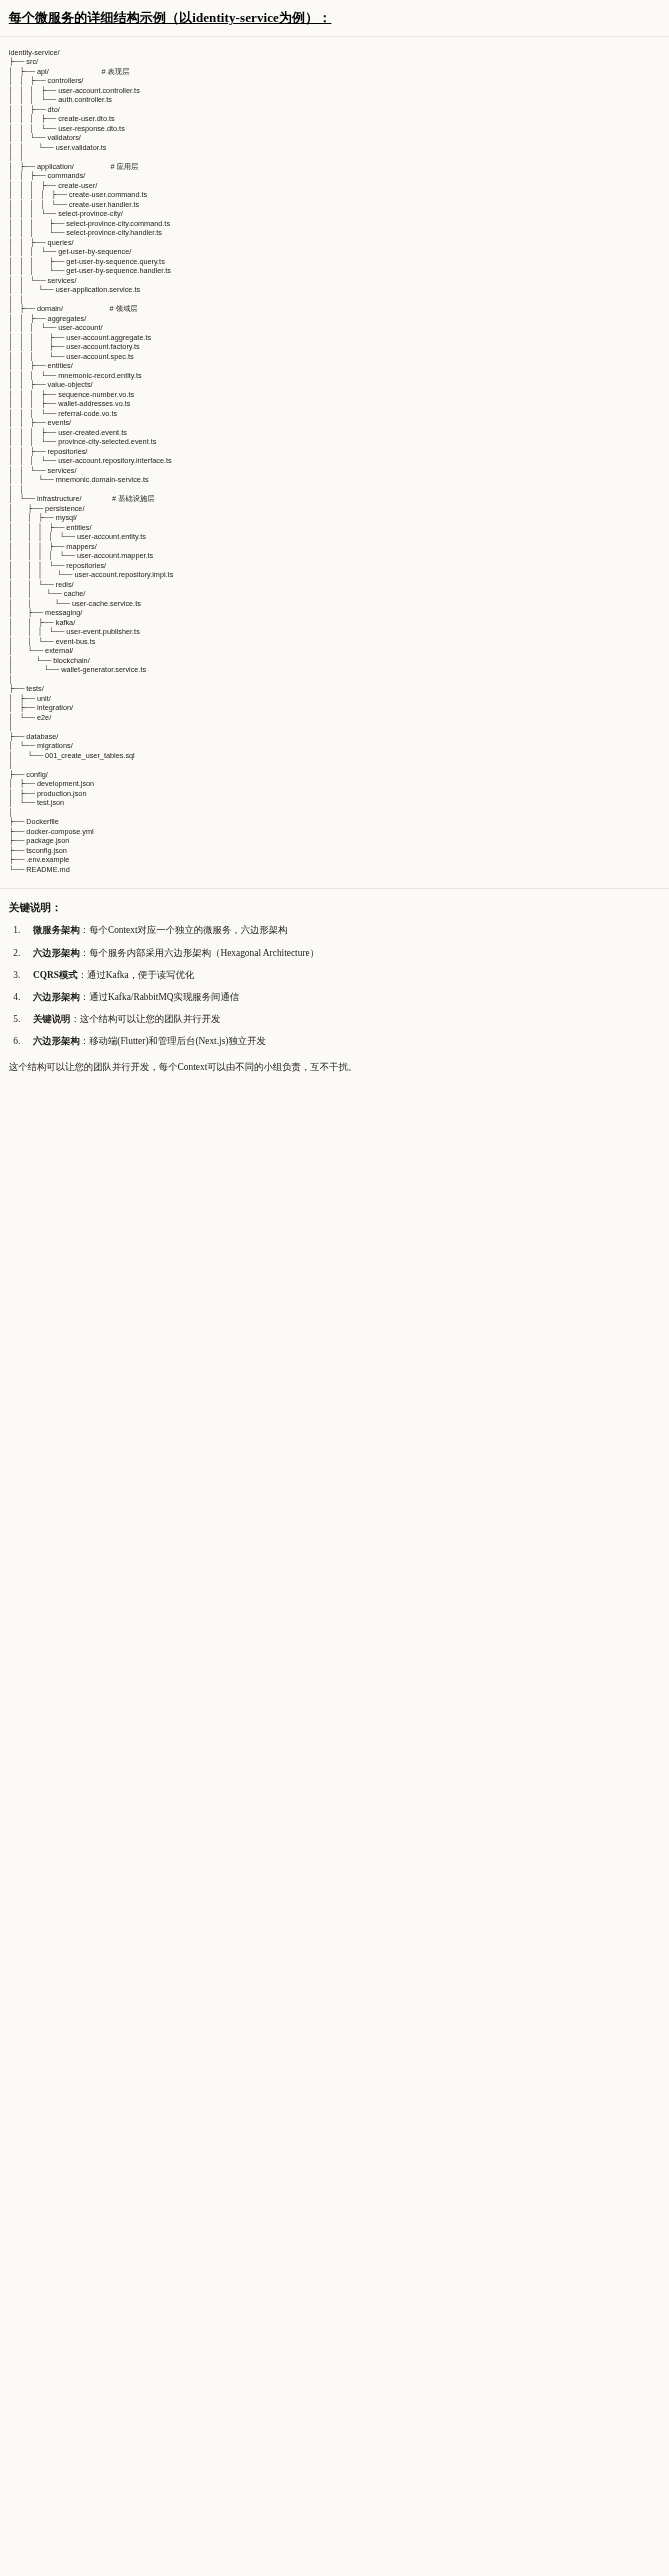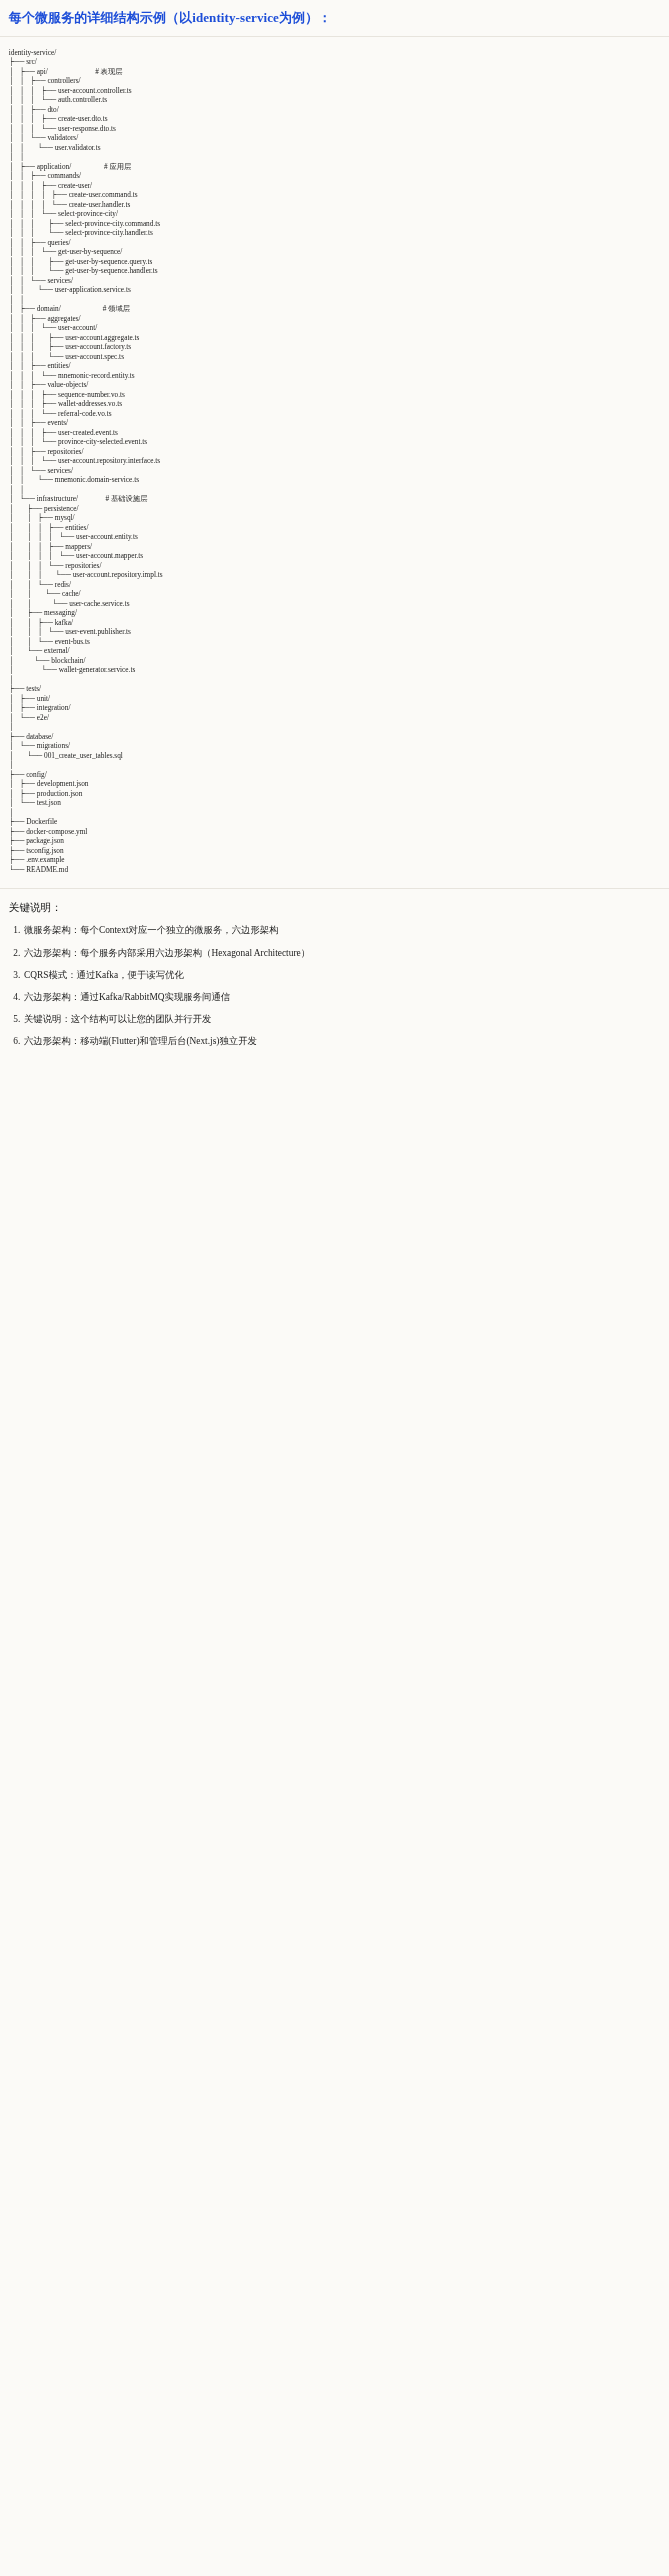--- a/index.html
+++ b/index.html
@@ -30,9 +30,10 @@
     font-weight: bold;
     font-size: 13px;
     line-height: 1.3;
-    color: #1d4ed8;
+    color: #000000;
     margin: 0;
     letter-spacing: 0.1px;
+    text-decoration: underline;
   }
 
   

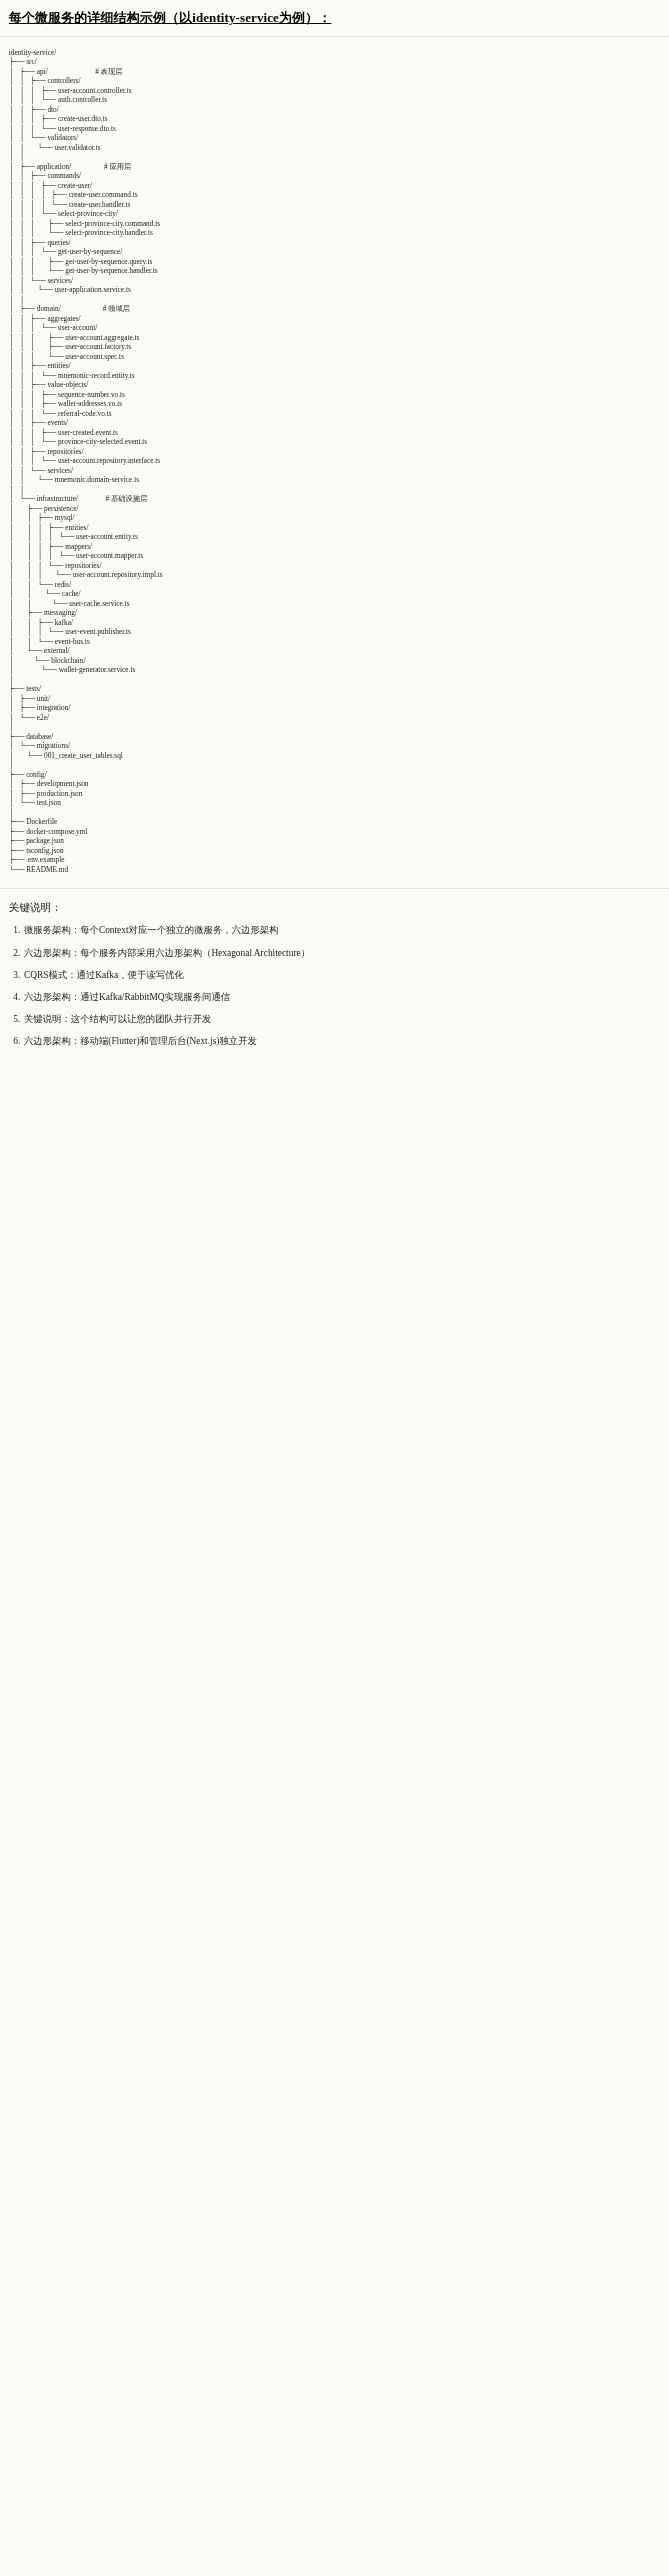--- a/index.html
+++ b/index.html
@@ -44,7 +44,7 @@
   }
   pre.tree {
     margin: 0;
-    font-family: Liberation Serif, serif;
+    font-family: Liberation Sans, sans-serif;
     font-size: 7.3px;
     line-height: 9.5px;
     color: #222222;

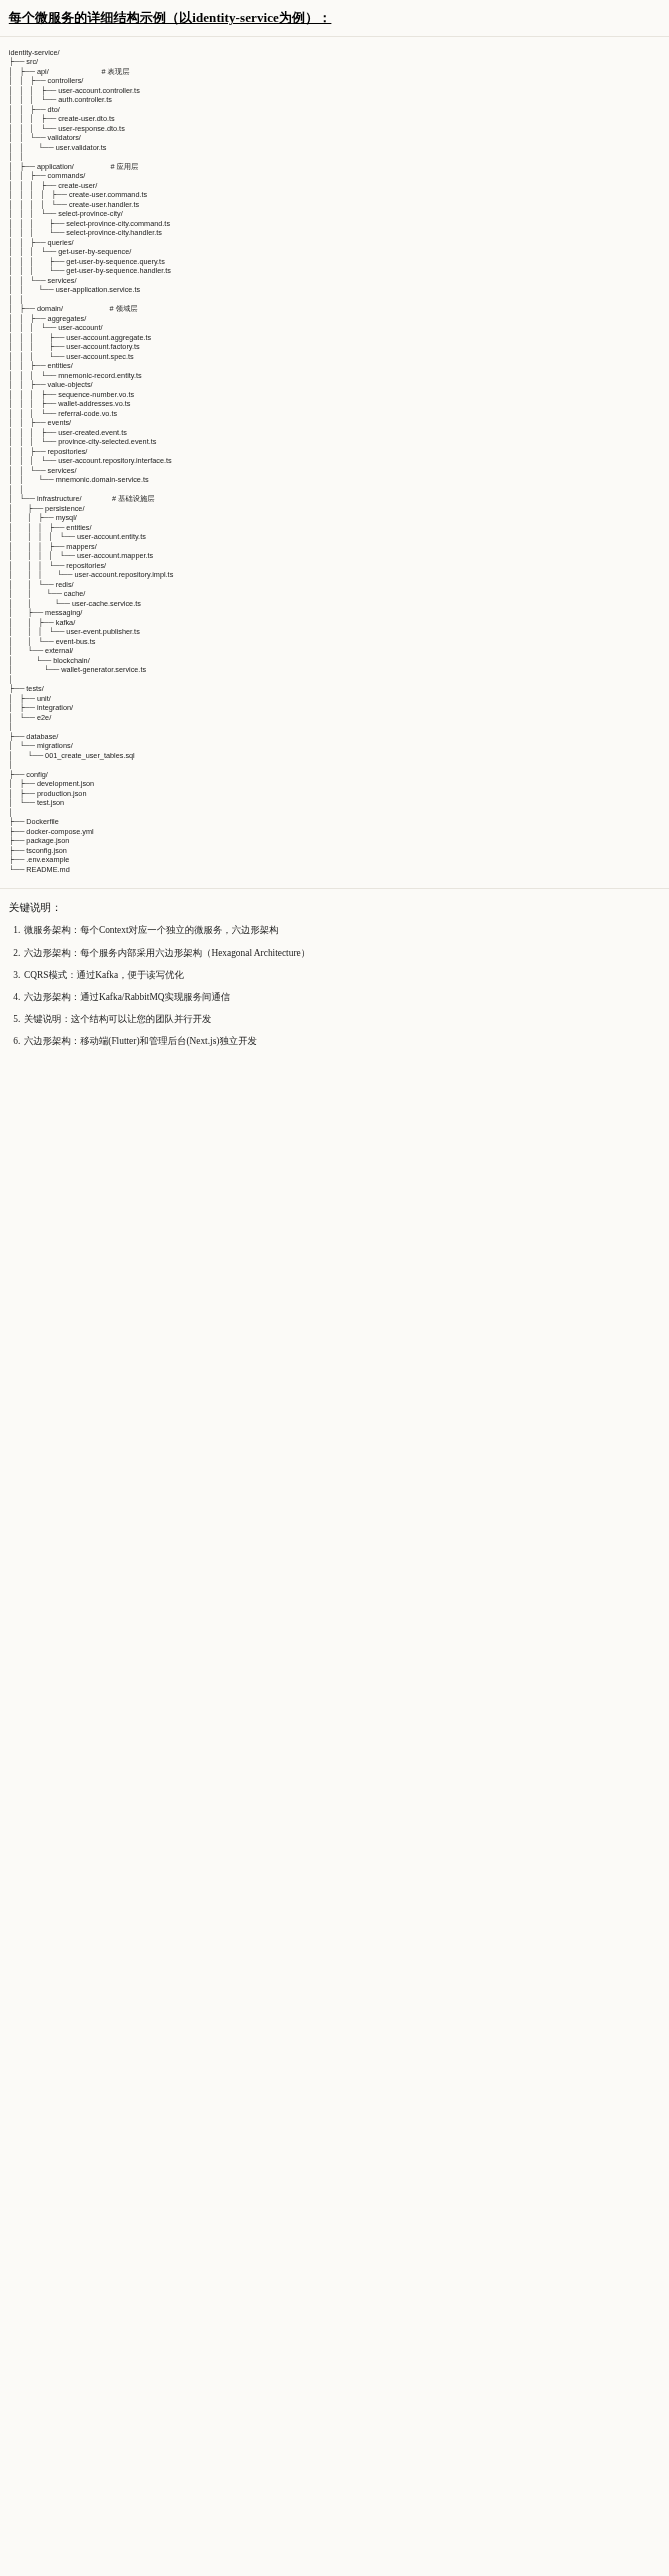--- a/index.html
+++ b/index.html
@@ -60,7 +60,7 @@
   }
   .notes-heading {
     font-family: "Liberation Serif", serif;
-    font-weight: normal;
+    font-weight: bold;
     font-size: 10.6px;
     color: #121212;
     margin: 0 0 8.8px 0;

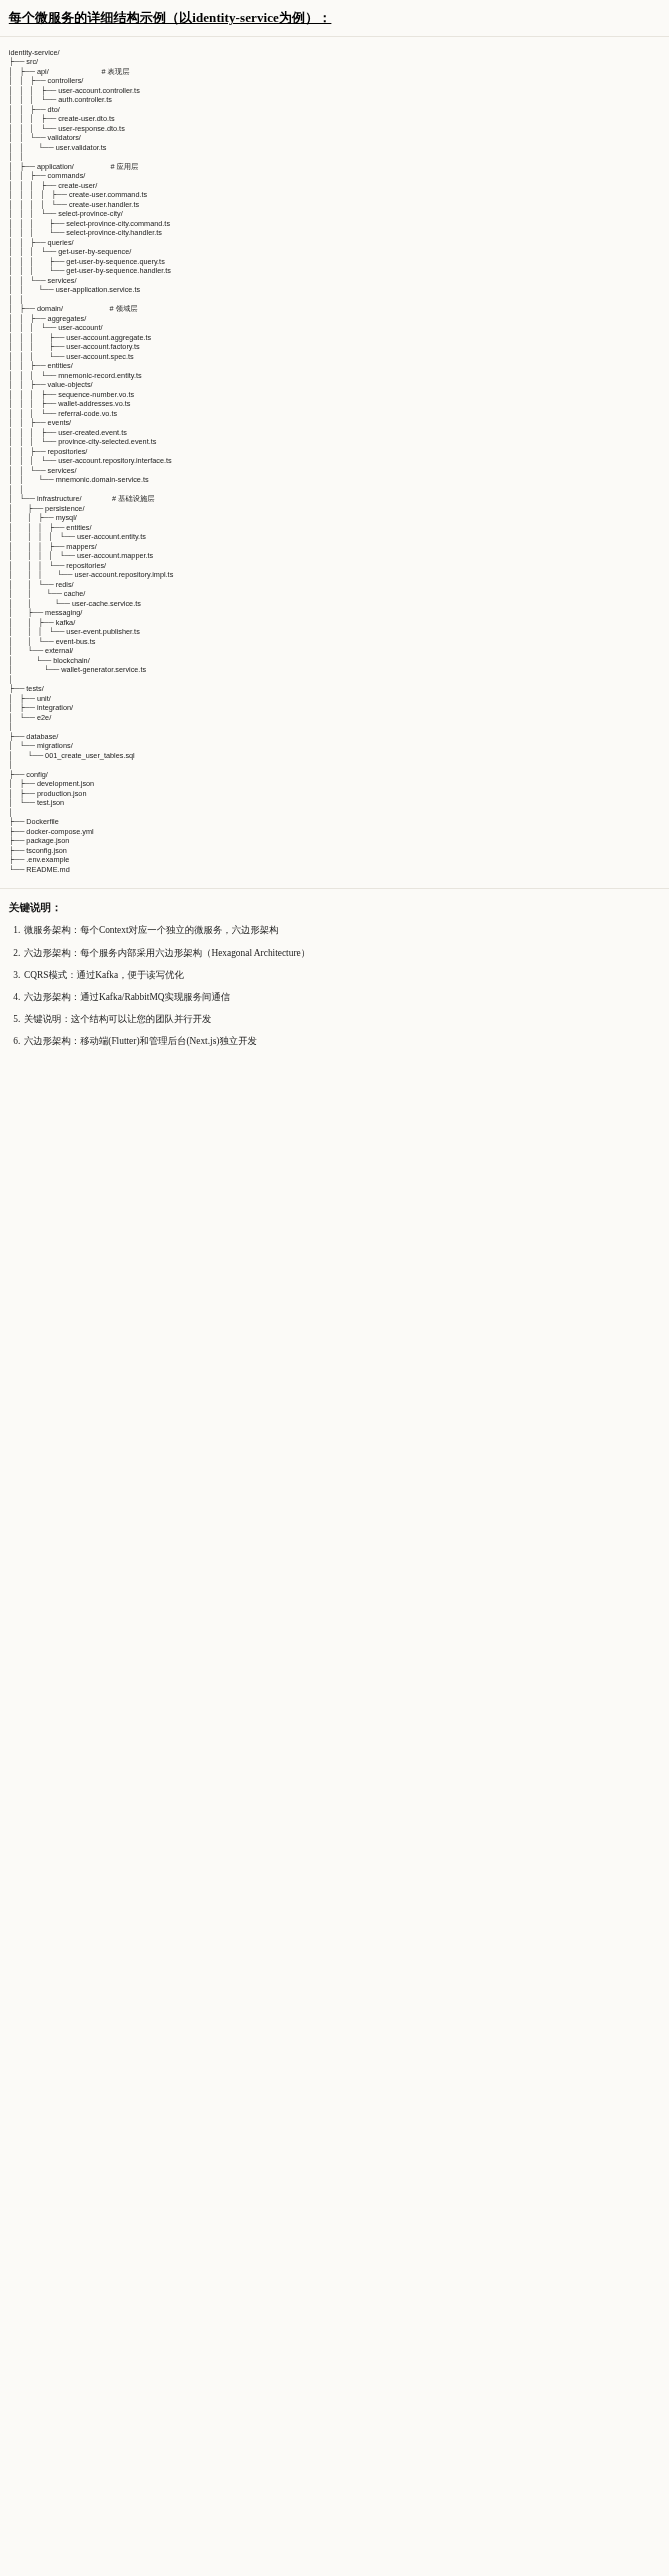--- a/index.html
+++ b/index.html
@@ -82,7 +82,8 @@
     margin-bottom: 0;
   }
   ol.notes-list .term {
-    font-weight: normal;
+    font-weight: bold;
+    margin-left: 9px;
   }
   .closing-note {
     margin: 11.3px 0 0 0;

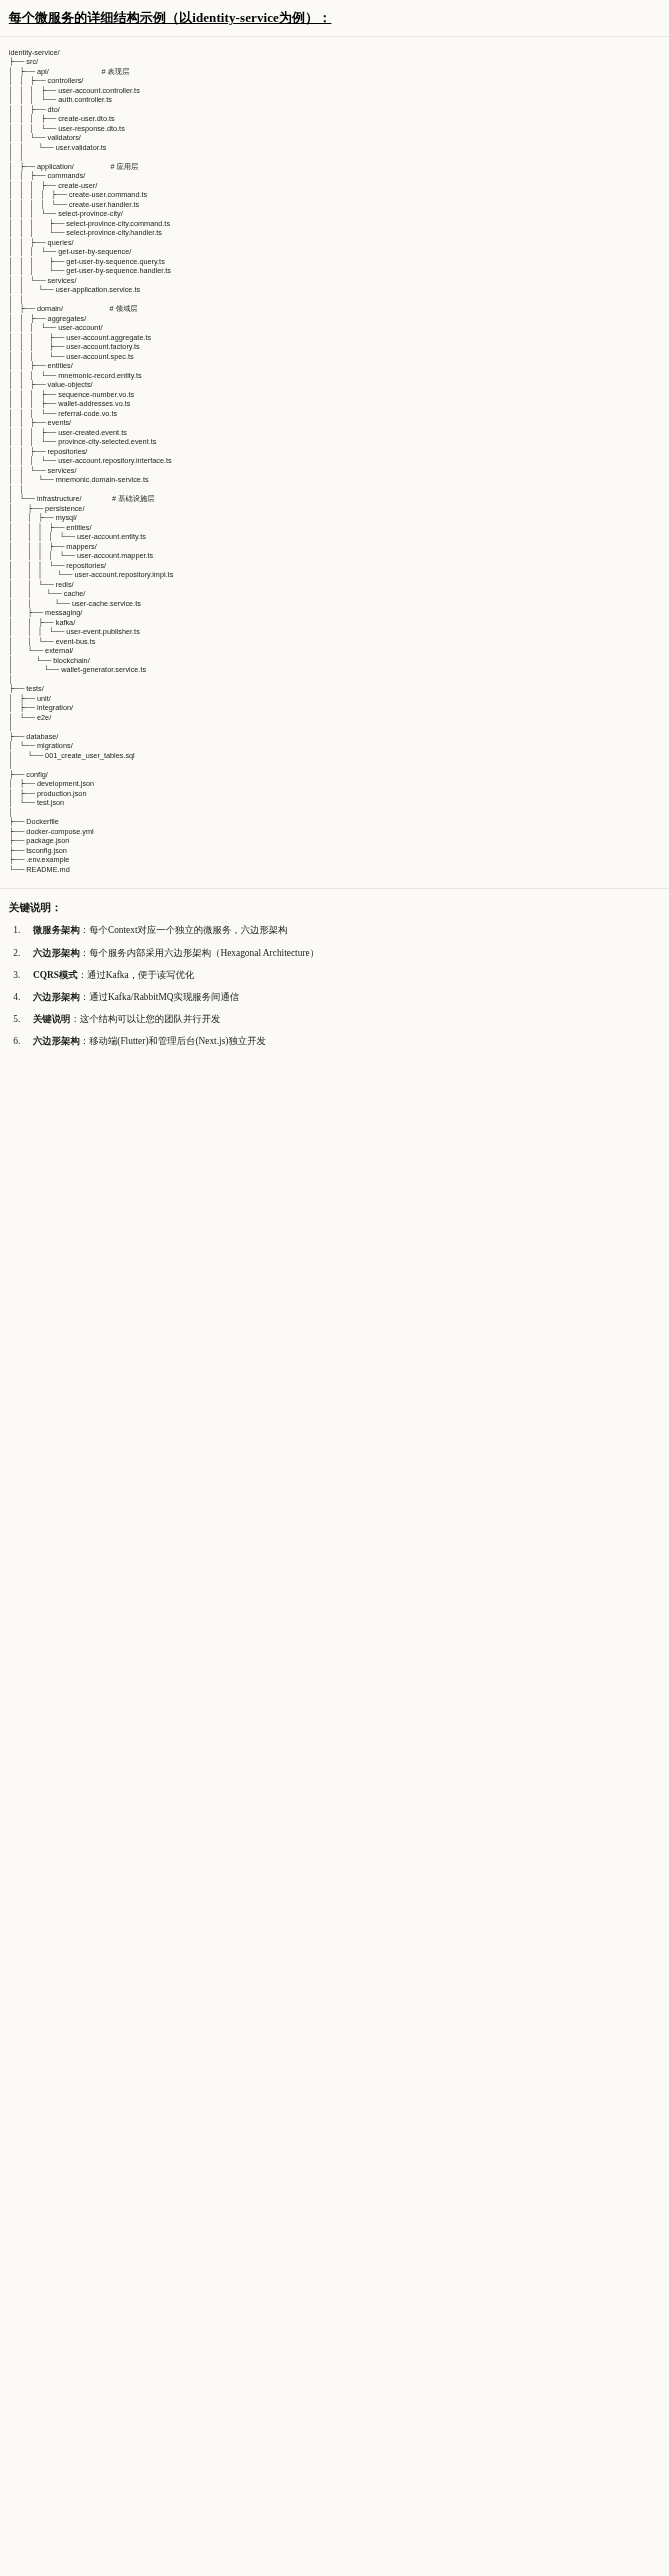--- a/index.html
+++ b/index.html
@@ -204,6 +204,7 @@
         <li><span class="term">六边形架构</span><span>：</span><span>移动端(Flutter)和管理后台(Next.js)独立开发</span></li>
       </ol>
 
+    <p class="closing-note">这个结构可以让您的团队并行开发，每个Context可以由不同的小组负责，互不干扰。</p>
   </div>
 
 </div>

